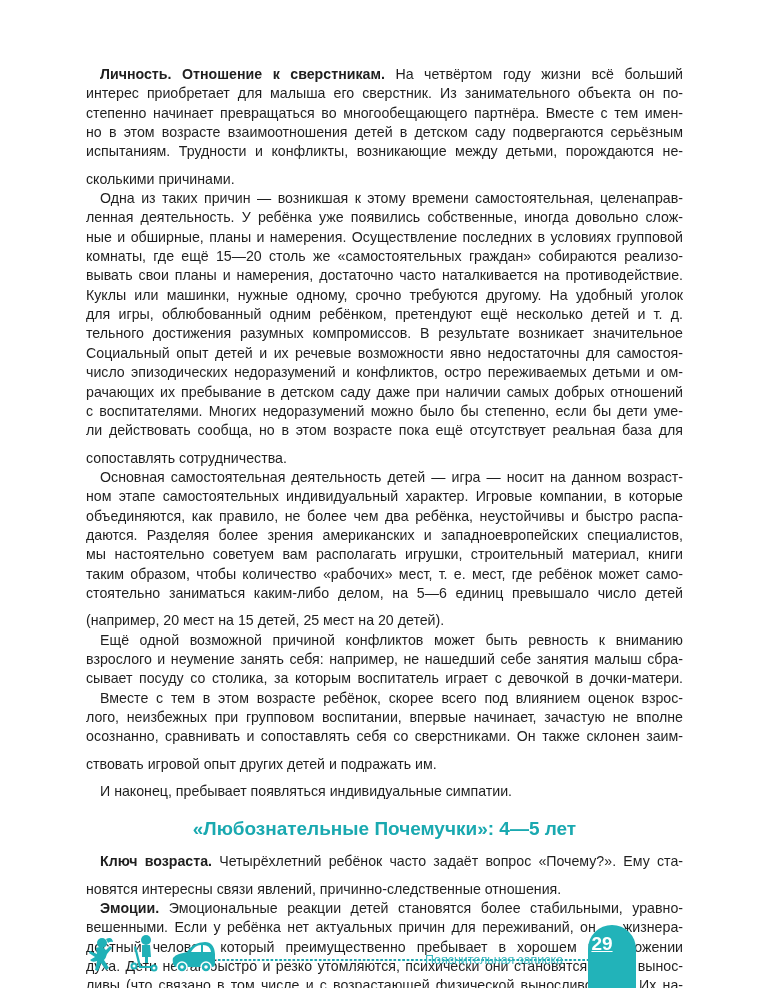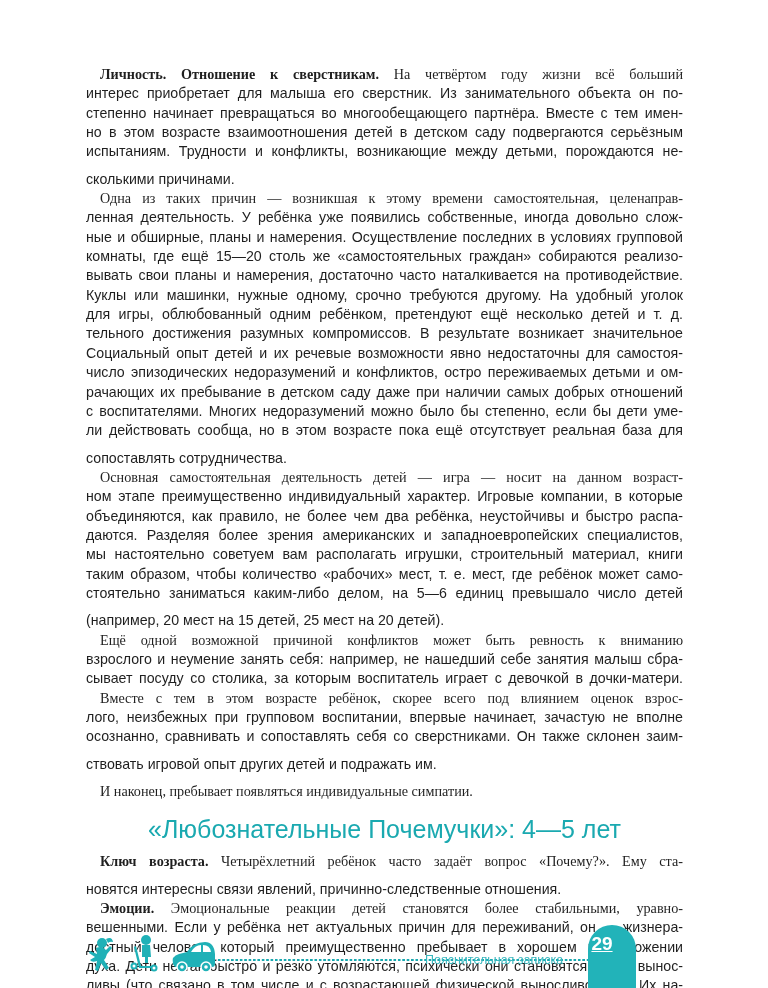--- a/index.html
+++ b/index.html
@@ -9,7 +9,7 @@
   .line { display: block; font-size: 14.2px; line-height: 19.35px; height: 19.35px;
           white-space: nowrap; text-align: justify; text-align-last: justify; overflow: hidden; }
   .line.last { text-align-last: left; margin-top: 8px; }
-  .line.indent { padding-left: 14px; font-family: Liberation Serif, serif; }
+  .line.indent { padding-left: 14px; }
   .b { font-weight: bold; }
   .heading { display: block; text-align: center; color: #1aa9b0; font-weight: normal;
              font-size: 25px; line-height: 26px; margin: 15px 0 10px 0; }

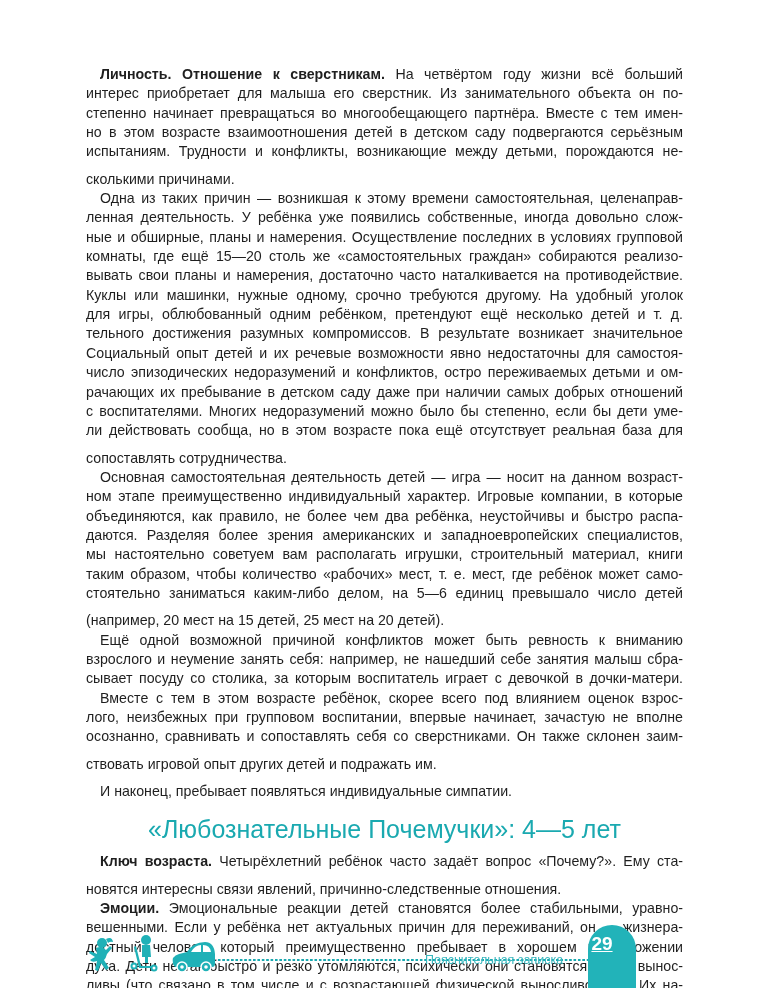--- a/index.html
+++ b/index.html
@@ -58,7 +58,7 @@
 
     <div>
       <span class="line indent">Основная самостоятельная деятельность детей — игра — носит на данном возраст-</span>
-      <span class="line">ном этапе преимущественно индивидуальный характер. Игровые компании, в которые</span>
+      <span class="line">ном этапе самостоятельных индивидуальный характер. Игровые компании, в которые</span>
       <span class="line">объединяются, как правило, не более чем два ребёнка, неустойчивы и быстро распа-</span>
       <span class="line">даются. Разделяя более зрения американских и западноевропейских специалистов,</span>
       <span class="line">мы настоятельно советуем вам располагать игрушки, строительный материал, книги</span>

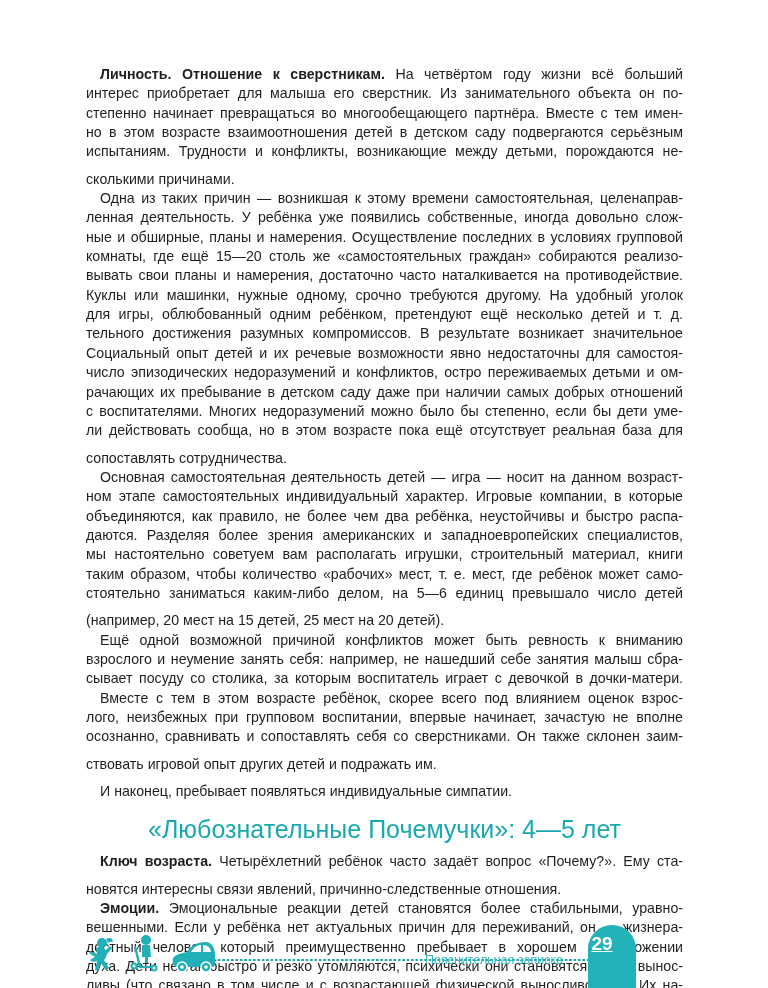--- a/index.html
+++ b/index.html
@@ -11,8 +11,8 @@
   .line.last { text-align-last: left; margin-top: 8px; }
   .line.indent { padding-left: 14px; }
   .b { font-weight: bold; }
-  .heading { display: block; text-align: center; color: #1aa9b0; font-weight: normal;
-             font-size: 25px; line-height: 26px; margin: 15px 0 10px 0; }
+  .heading { display: block; text-align: center; color: #1aa9b0; font-weight: bold;
+             font-size: 19px; line-height: 26px; margin: 15px 0 10px 0; }
   .footer { position: absolute; left: 0; top: 920px; width: 768px; height: 68px; }
   .icon { position: absolute; }
   .dots { position: absolute; left: 217px; top: 38px; width: 373px; height: 4px;

